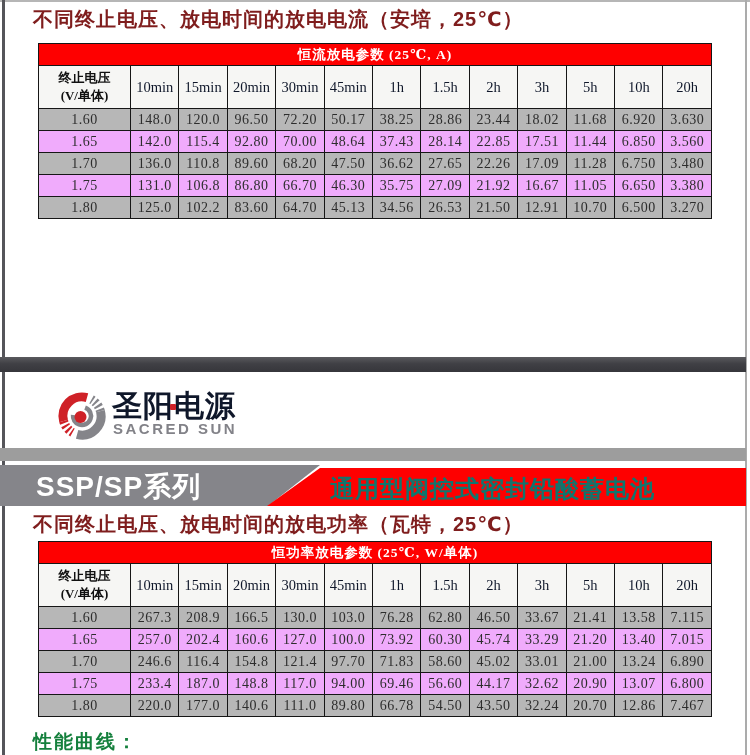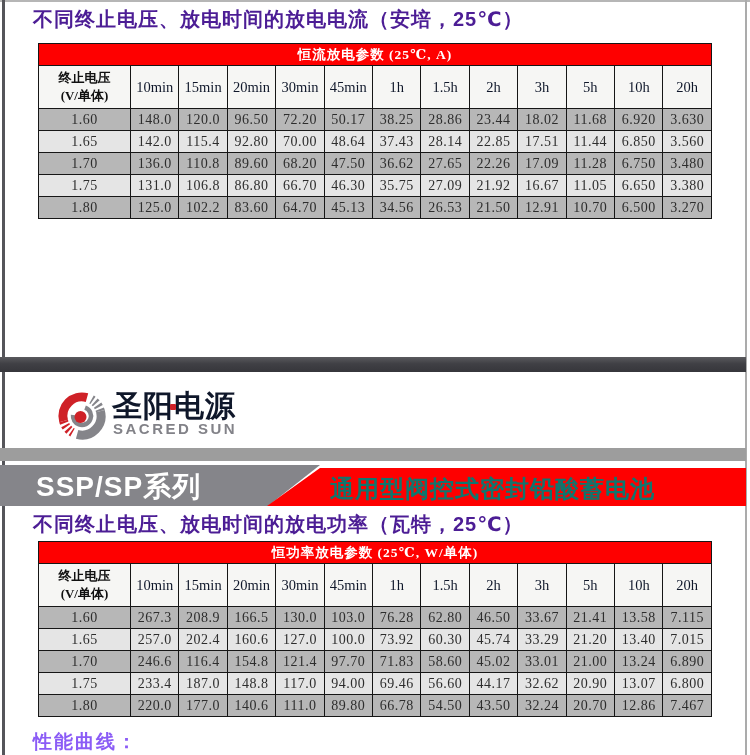--- a/index.html
+++ b/index.html
@@ -11,7 +11,7 @@
   .edge-left  { position:absolute; left:2px; top:0; width:3px; height:755px; background:#55555a; }
   .edge-right { position:absolute; left:745px; top:0; width:2px; height:755px; background:#ababab; }
 
-  .sec-title { position:absolute; left:33px; font-size:20px; font-weight:bold; color:#4c1d95;
+  .sec-title { position:absolute; left:33px; font-size:20px; font-weight:bold; color:#7f1d1d;
                letter-spacing:1px; white-space:nowrap; }
   #title1 { top:6px; }
   #title2 { top:511px; }

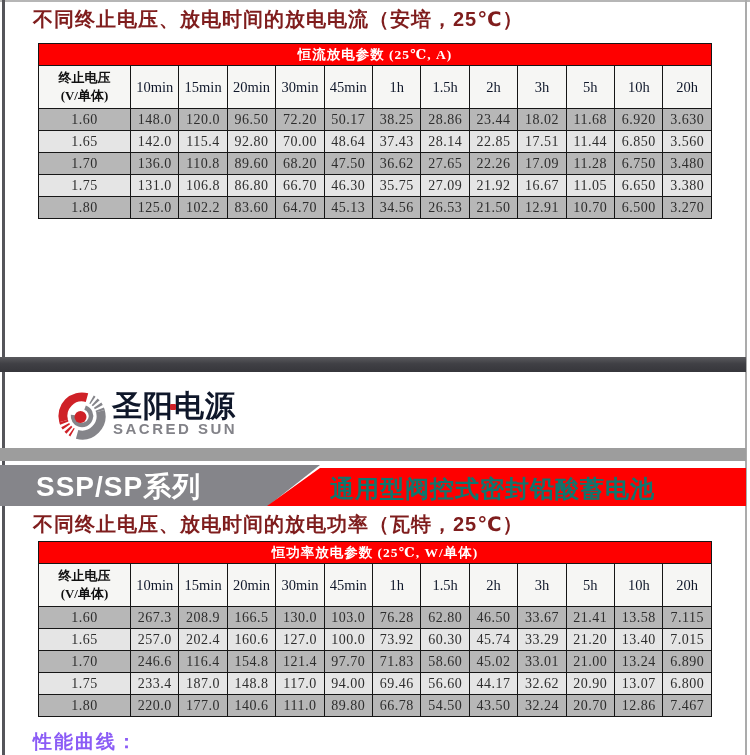--- a/index.html
+++ b/index.html
@@ -30,7 +30,7 @@
   tr.hdr th.c0 .c0b { font-weight:bold; font-family:"Liberation Serif","DejaVu Serif",serif; }
   tr.data td { height:22px; font-size:14px; color:#2d2d2d; letter-spacing:0.5px; }
   tr.data.gray td  { background:#b7b7b7; }
-  tr.data.light td { background:#e5e5e5; }
+  tr.data.light td { background:#f0abfc; }
 
   
   .divider { position:absolute; left:0; top:357px; width:746px; height:15px;

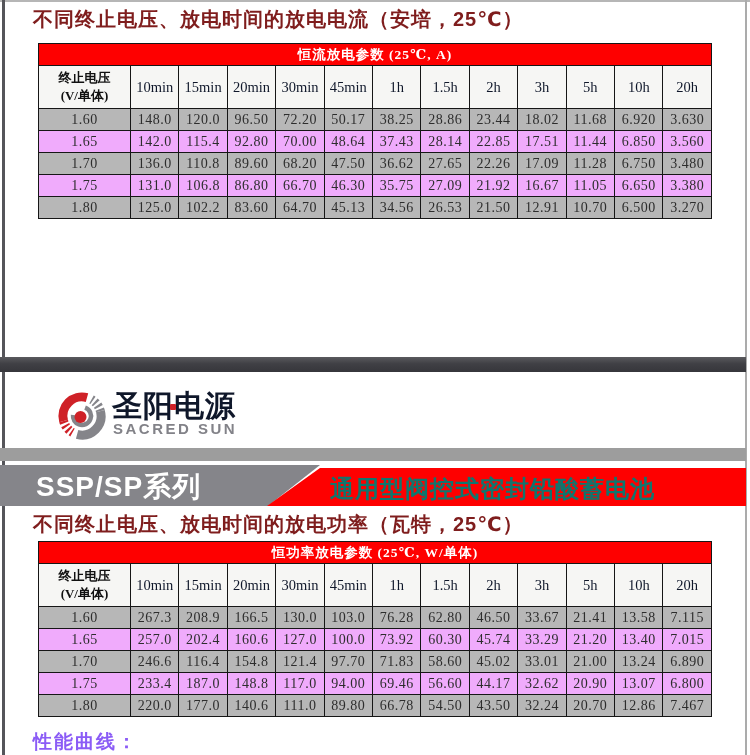--- a/index.html
+++ b/index.html
@@ -15,7 +15,7 @@
                letter-spacing:1px; white-space:nowrap; }
   #title1 { top:6px; }
   #title2 { top:511px; }
-  #footer-label { position:absolute; left:33px; top:729px; font-size:19px; font-weight:bold; color:#8b5cf6; letter-spacing:2px; }
+  #footer-label { position:absolute; left:33px; top:729px; font-size:19px; font-weight:bold; color:#15803d; letter-spacing:2px; }
 
   
   .spec-table { position:absolute; left:38px; width:674px; border-collapse:collapse; table-layout:fixed;

